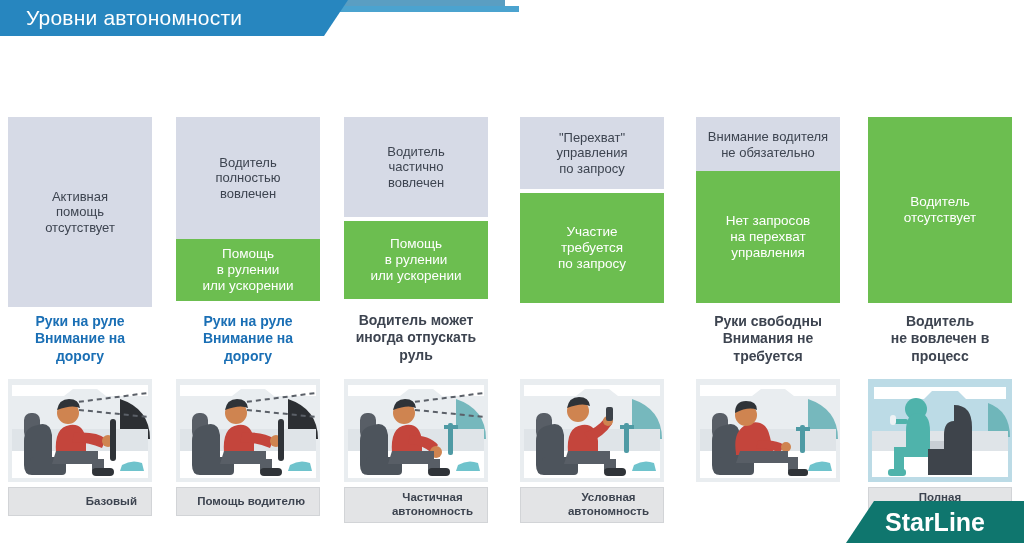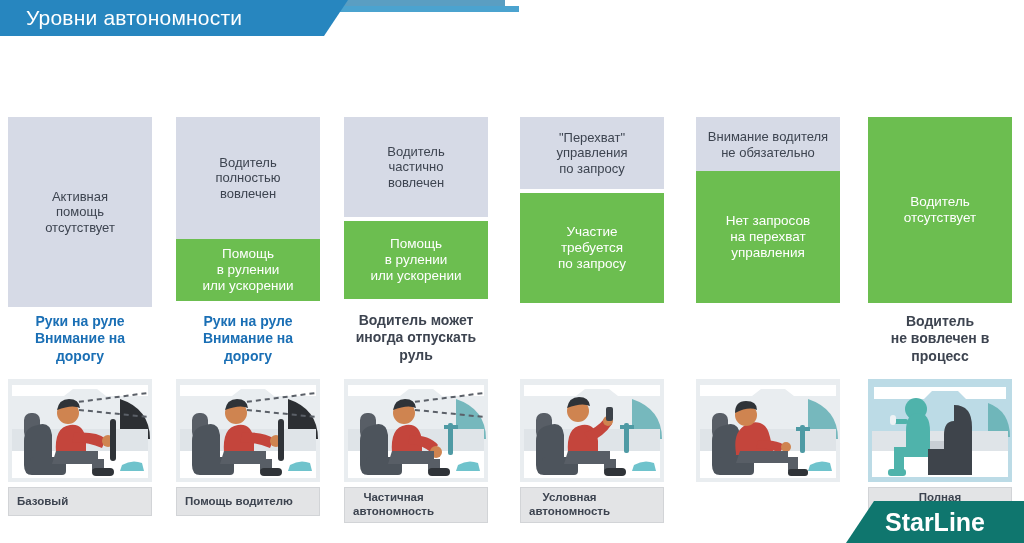--- a/index.html
+++ b/index.html
@@ -340,6 +340,10 @@
 на перехват
 управления</span>
         </div>
+        <div class="box box-white" style="top: 288px; height: 60px; flex-direction: column;">
+          <span class="t-dark" style="white-space: pre-line;">Руки свободны
+Внимания не требуется</span>
+        </div>
         <div class="illus">
           <svg viewBox="0 0 144 103" xmlns="http://www.w3.org/2000/svg">
             <rect width="144" height="103" fill="#e9edf0"></rect>

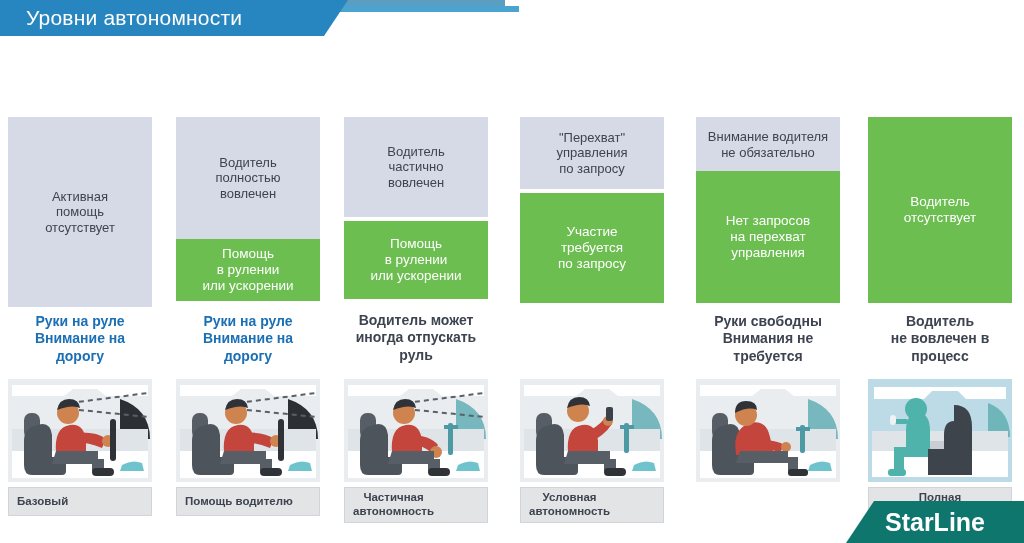--- a/index.html
+++ b/index.html
@@ -120,9 +120,9 @@
     line-height: 1.2;
     display: flex;
     align-items: center;
-    justify-content: flex-start;
+    justify-content: flex-end;
     text-align: center;
-    padding: 3px 8px;
+    padding: 3px 14px;
     border: 1px solid #d2d4d7;
   }
 

